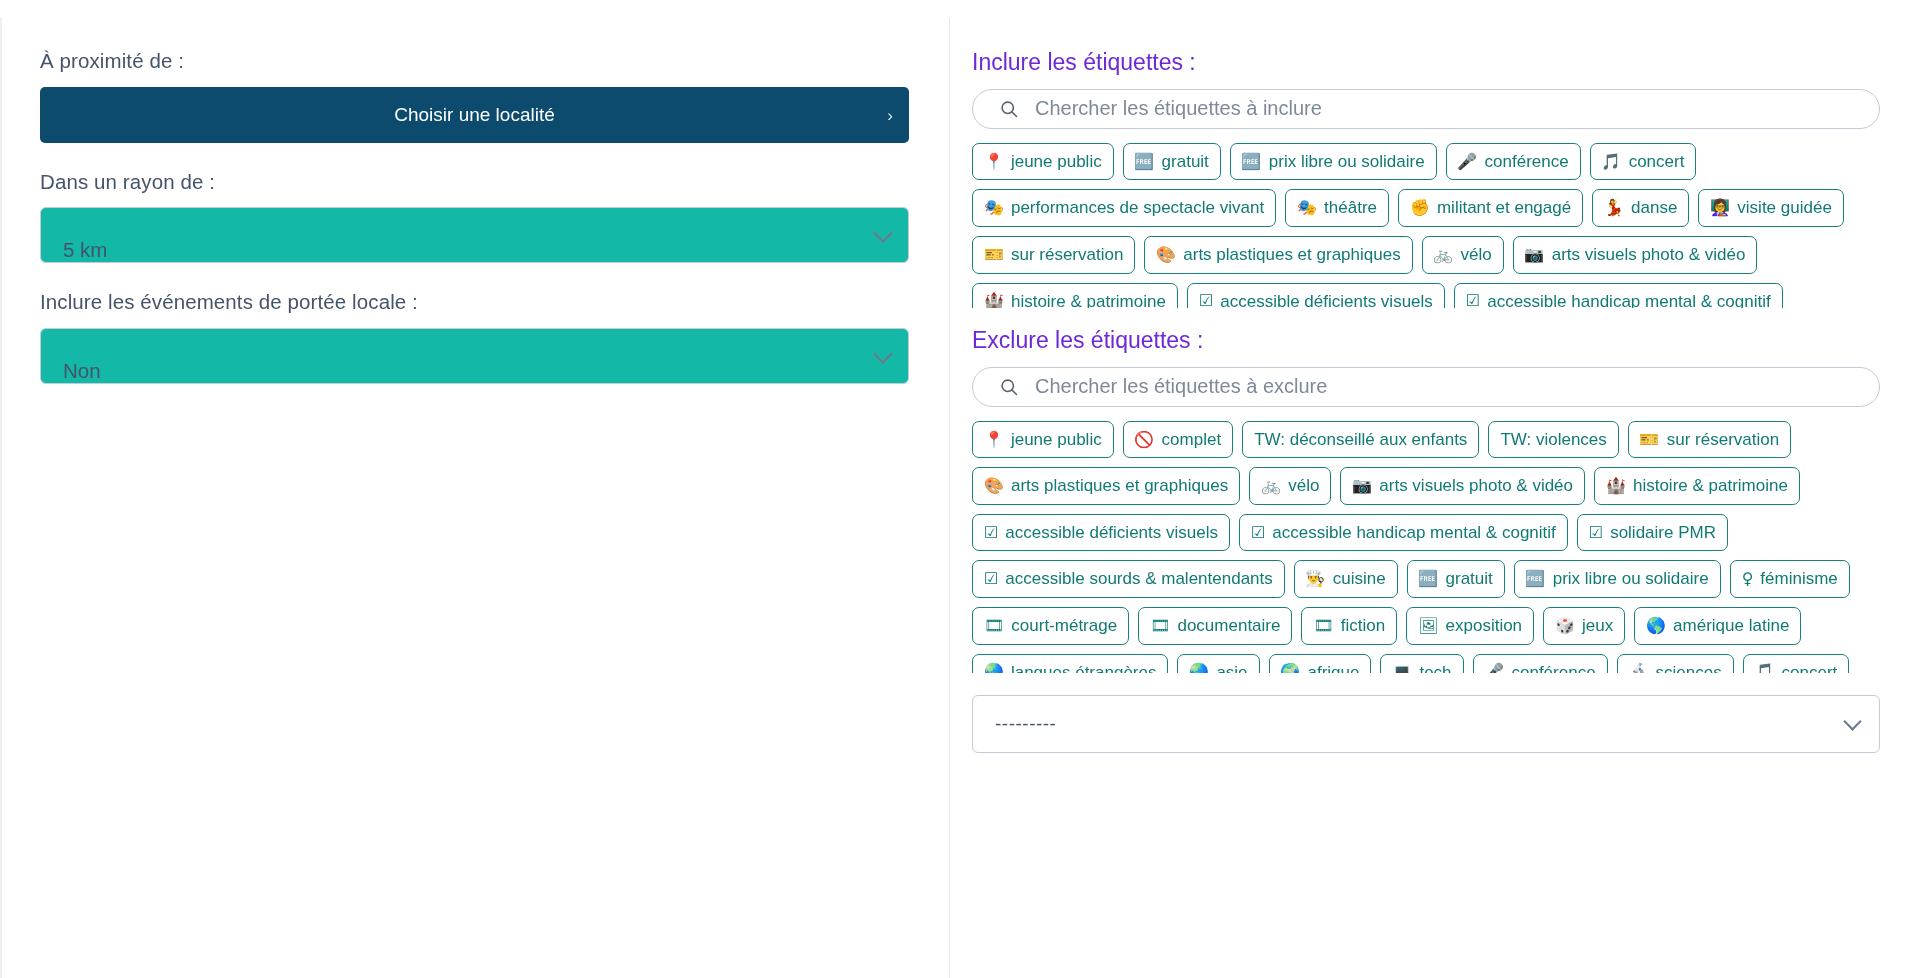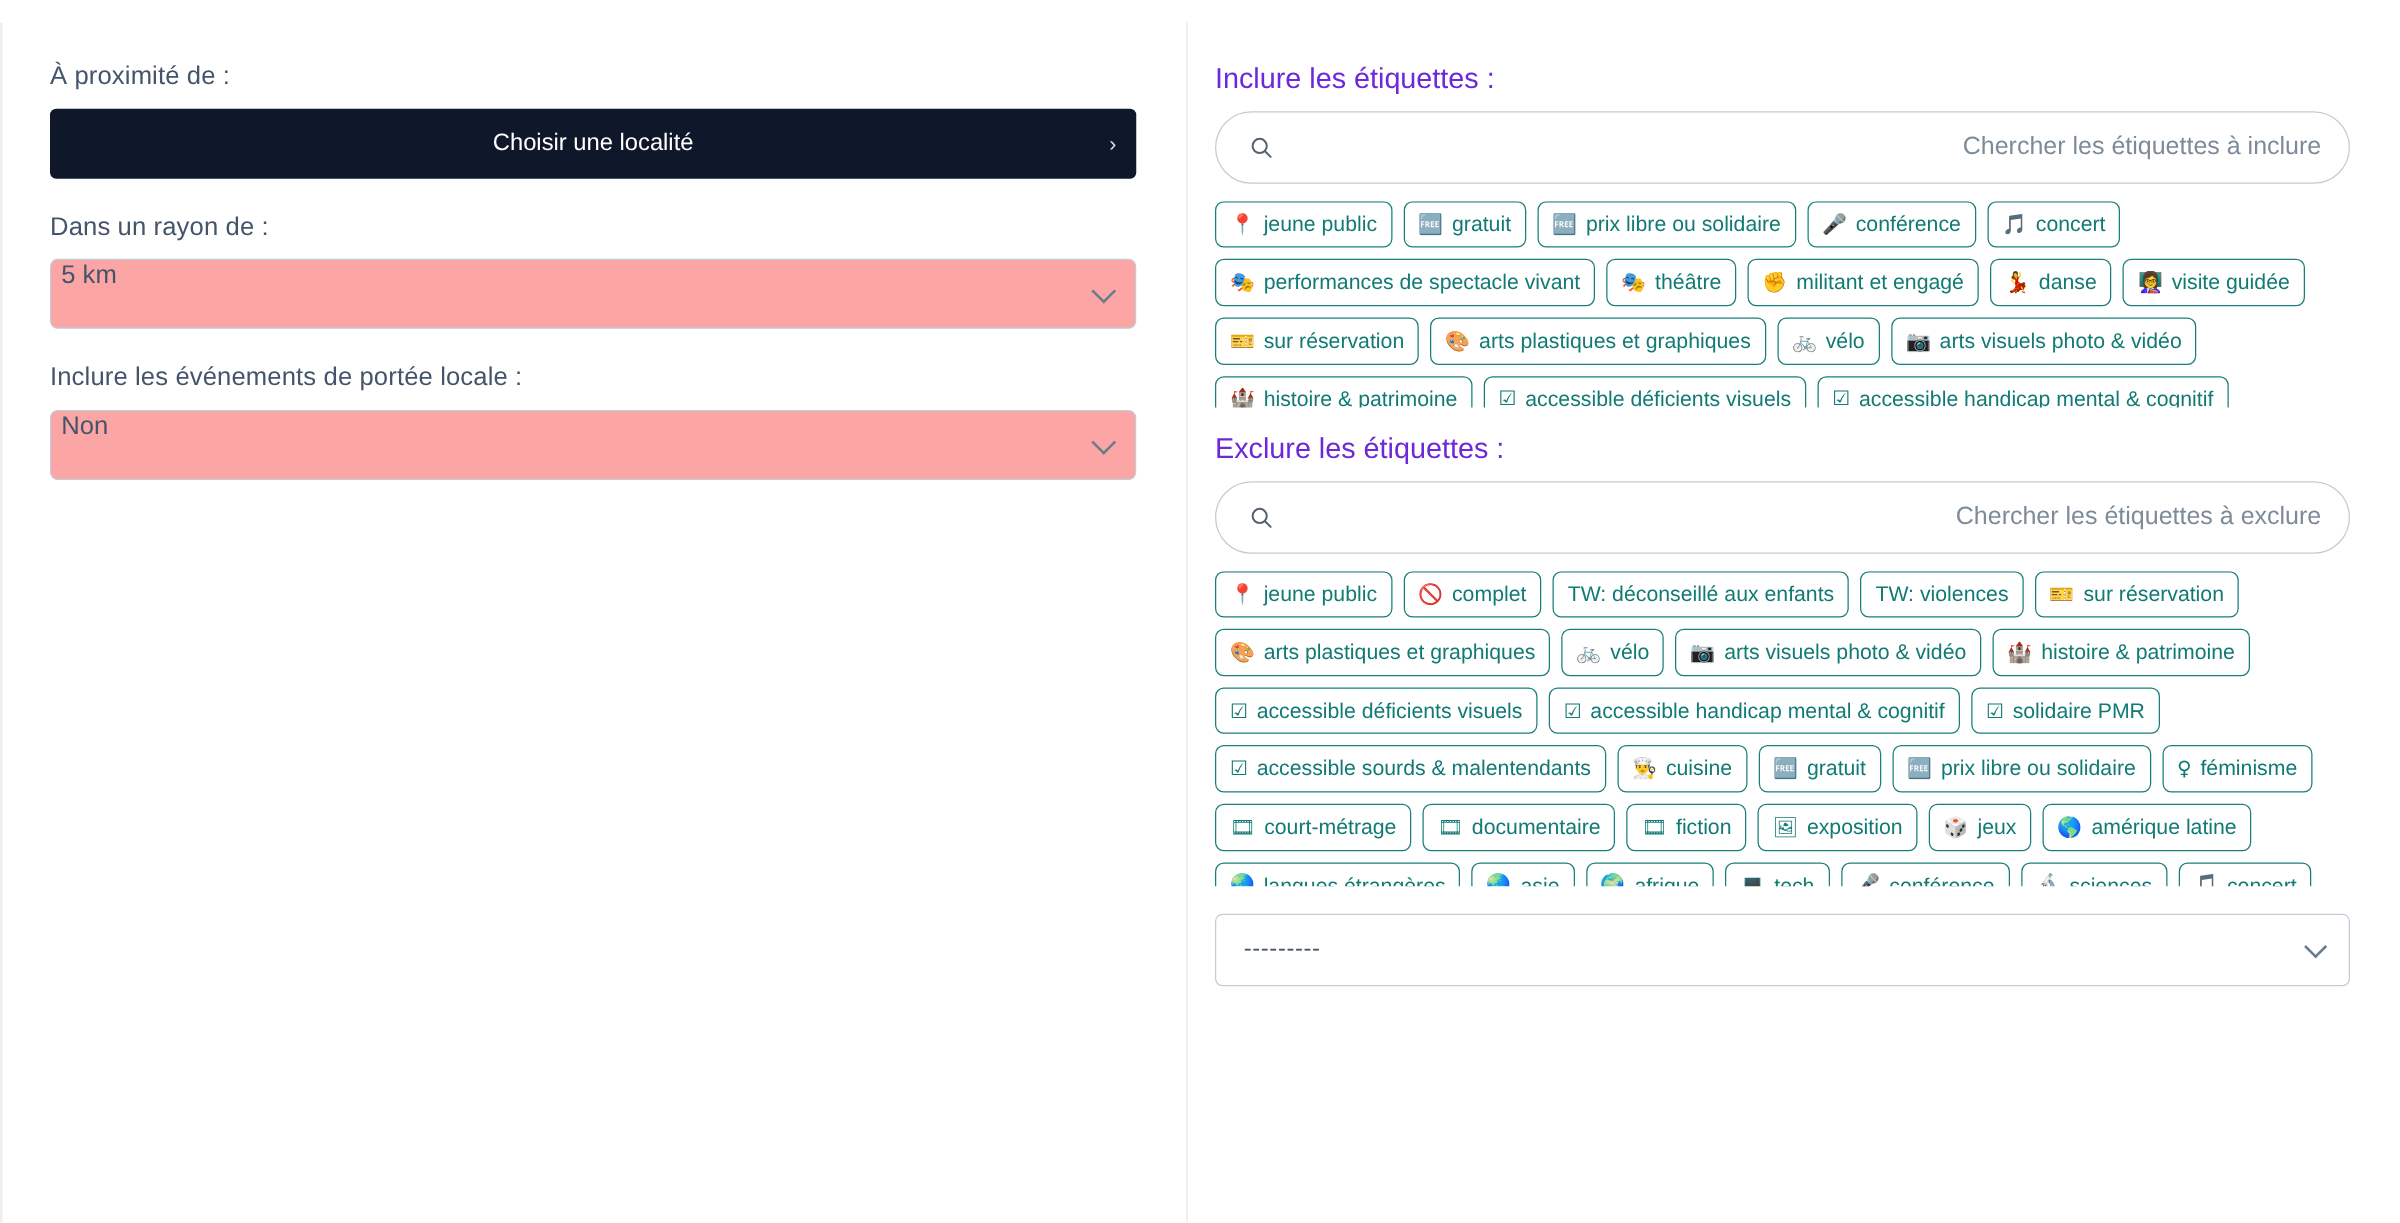--- a/index.html
+++ b/index.html
@@ -53,7 +53,7 @@
   .locality-button {
     width: 100%;
     height: 56px;
-    background: #0f172a;
+    background: #0c4a6e;
     color: #ffffff;
     border: none;
     border-radius: 5px;

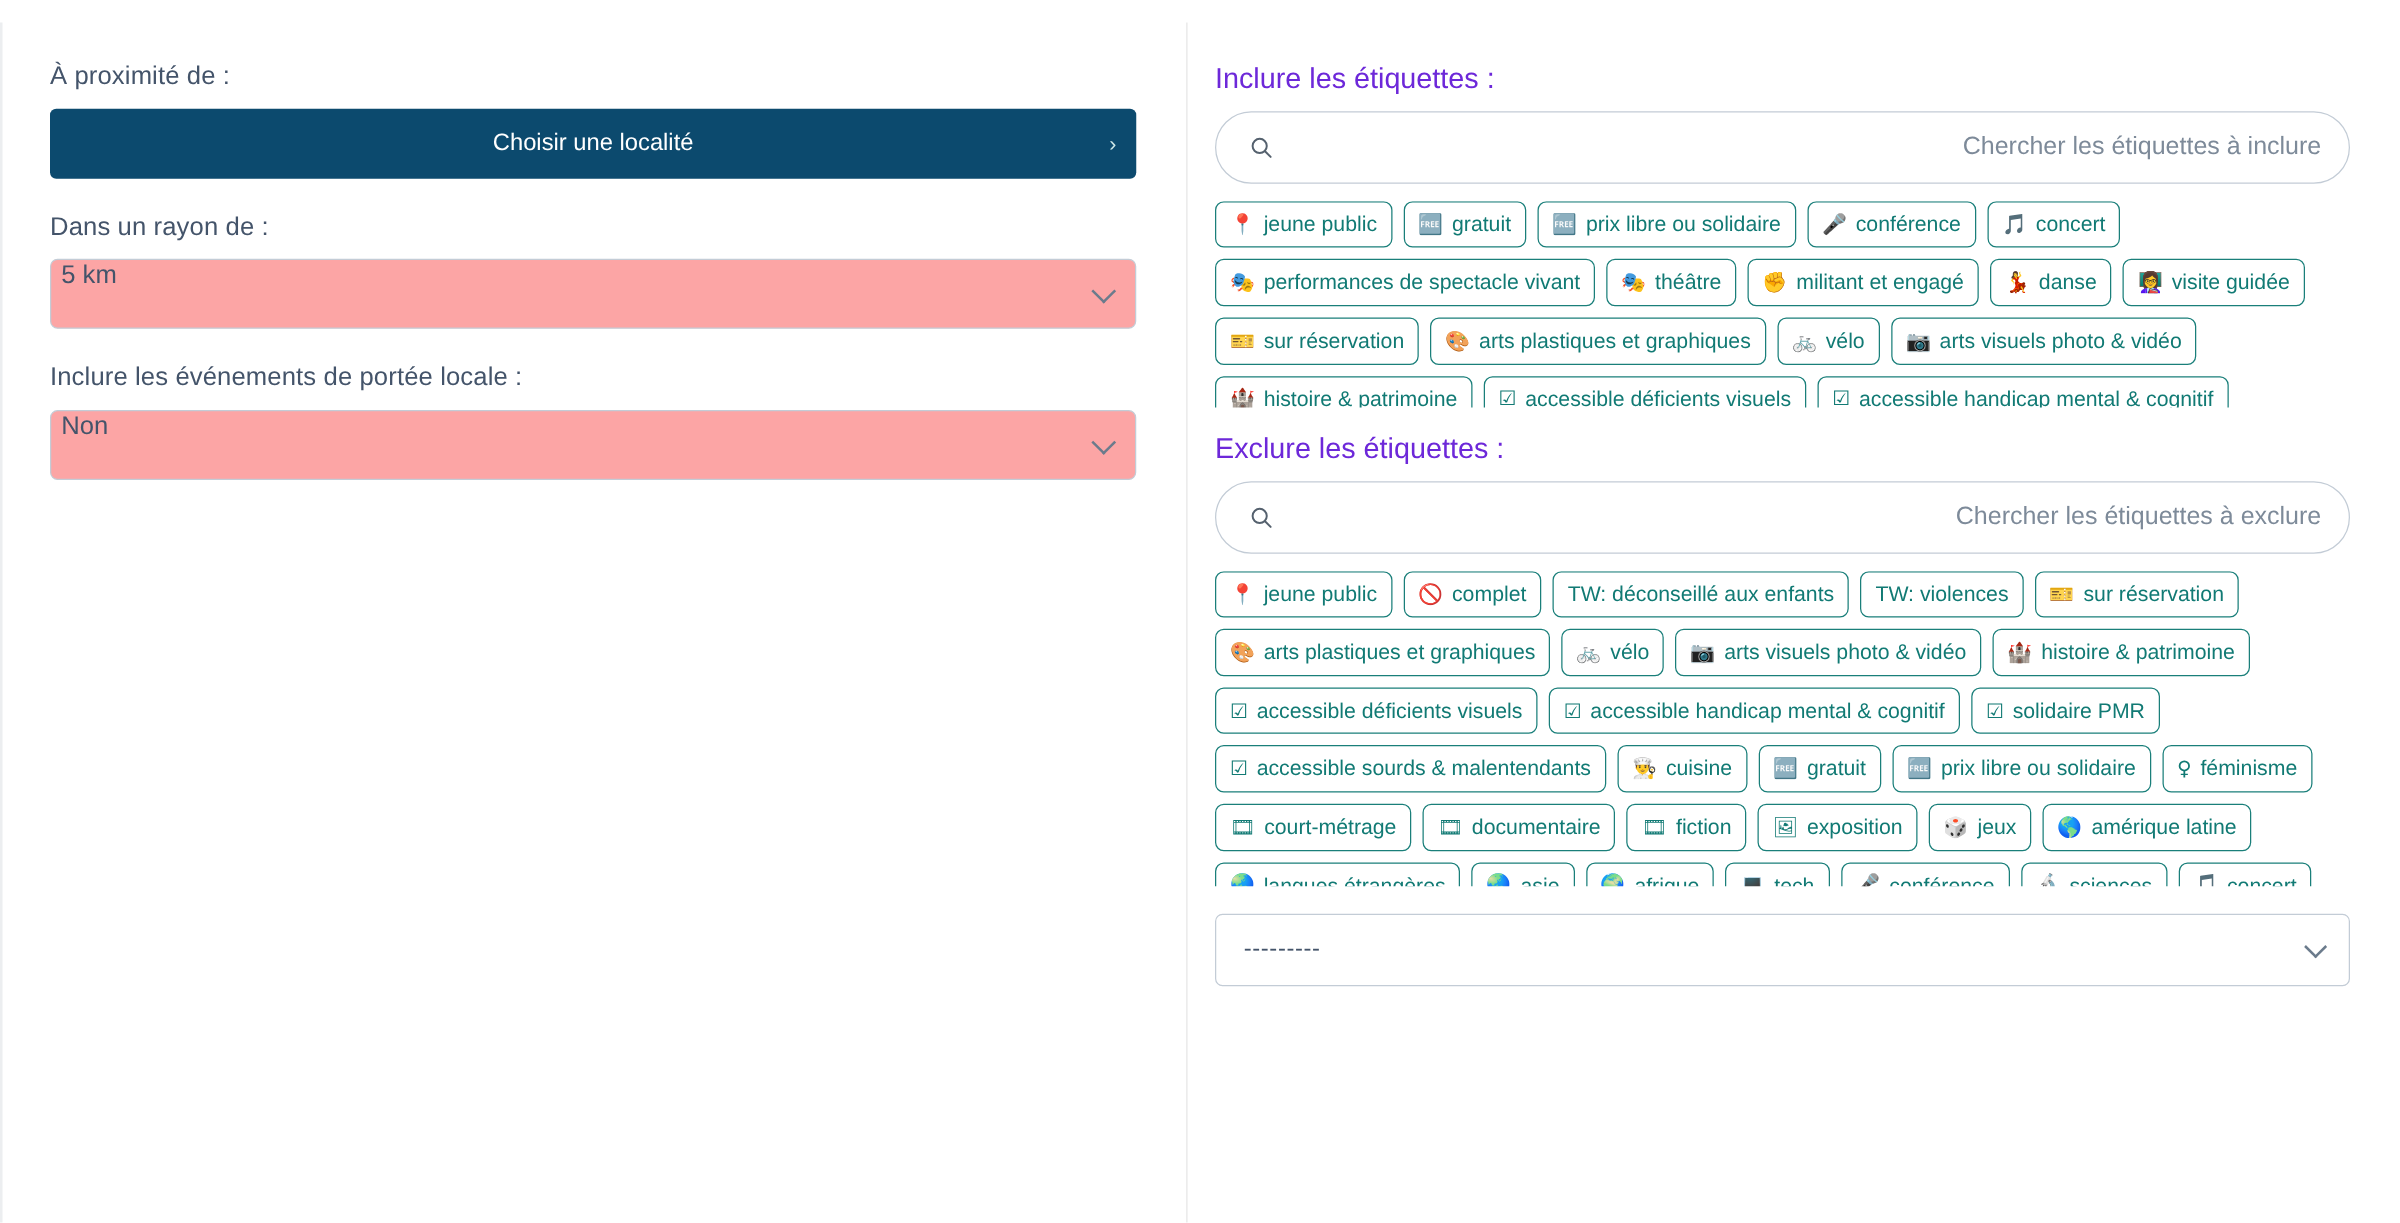--- a/index.html
+++ b/index.html
@@ -121,7 +121,7 @@
 
   .search-field {
     width: 100%;
-    height: 58px;
+    height: 40px;
     border: 1px solid #c3ccd6;
     border-radius: 29px;
     background: #ffffff;
@@ -130,7 +130,6 @@
     padding: 0 22px 0 26px;
     gap: 16px;
     cursor: text;
-    justify-content: space-between;
   }
   .search-field .mag {
     flex: 0 0 auto;

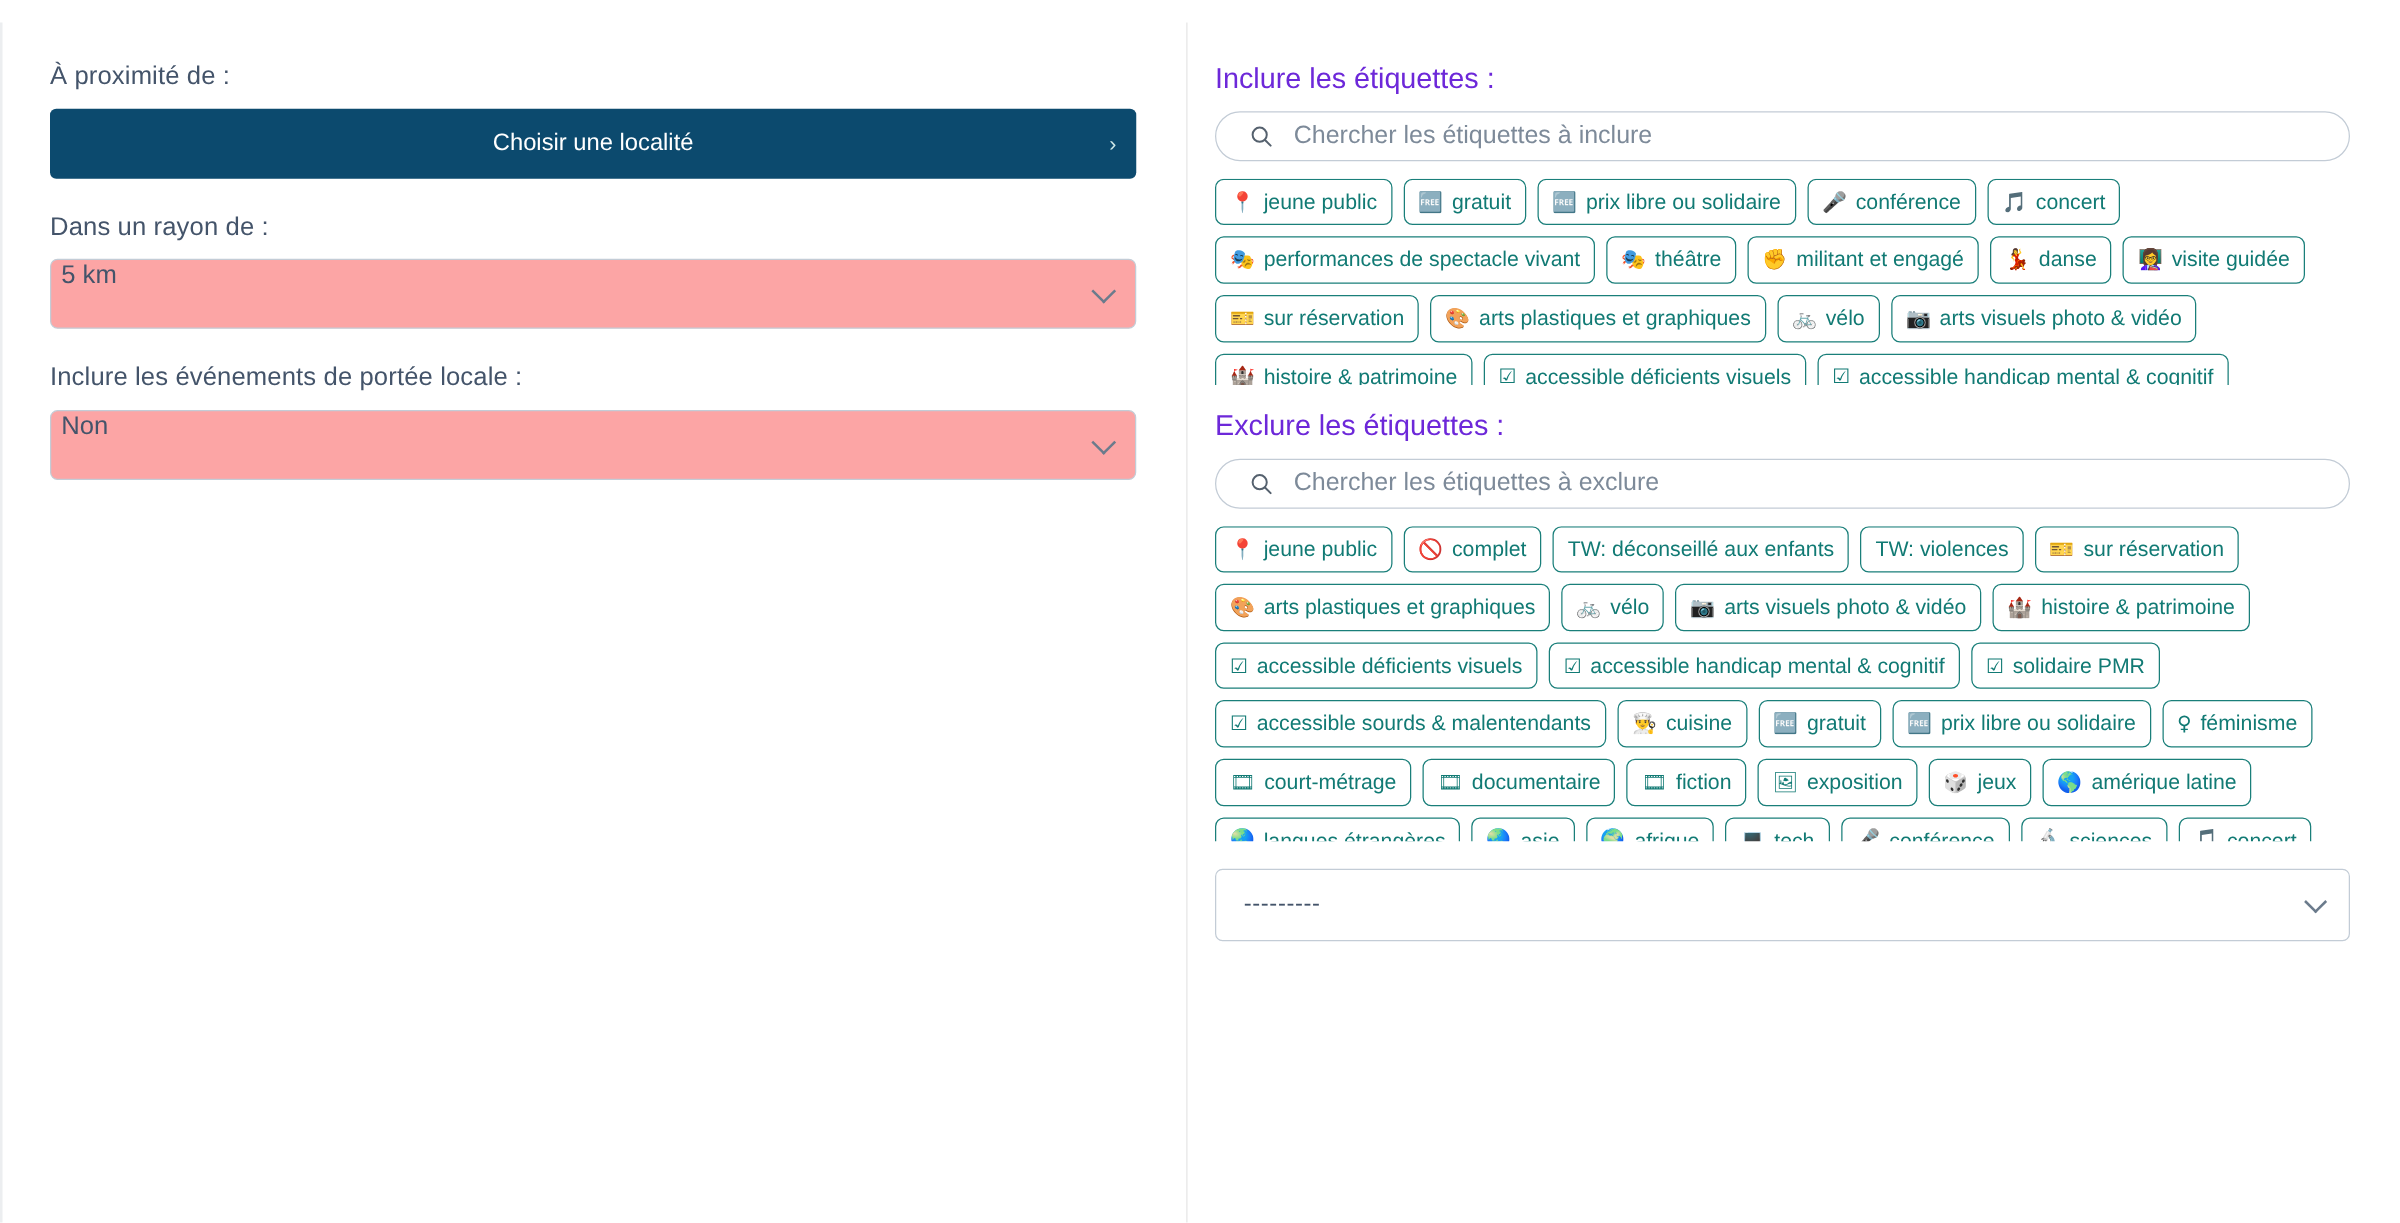--- a/index.html
+++ b/index.html
@@ -81,10 +81,10 @@
     height: 56px;
     border: 1px solid #c3ccd6;
     border-radius: 6px;
-    background: #fca5a5;
-    display: flex;
-    align-items: flex-start;
-    padding: 0 18px 0 8px;
+    background: #14b8a6;
+    display: flex;
+    align-items: flex-end;
+    padding: 0 18px 0 22px;
     position: relative;
     cursor: pointer;
   }

